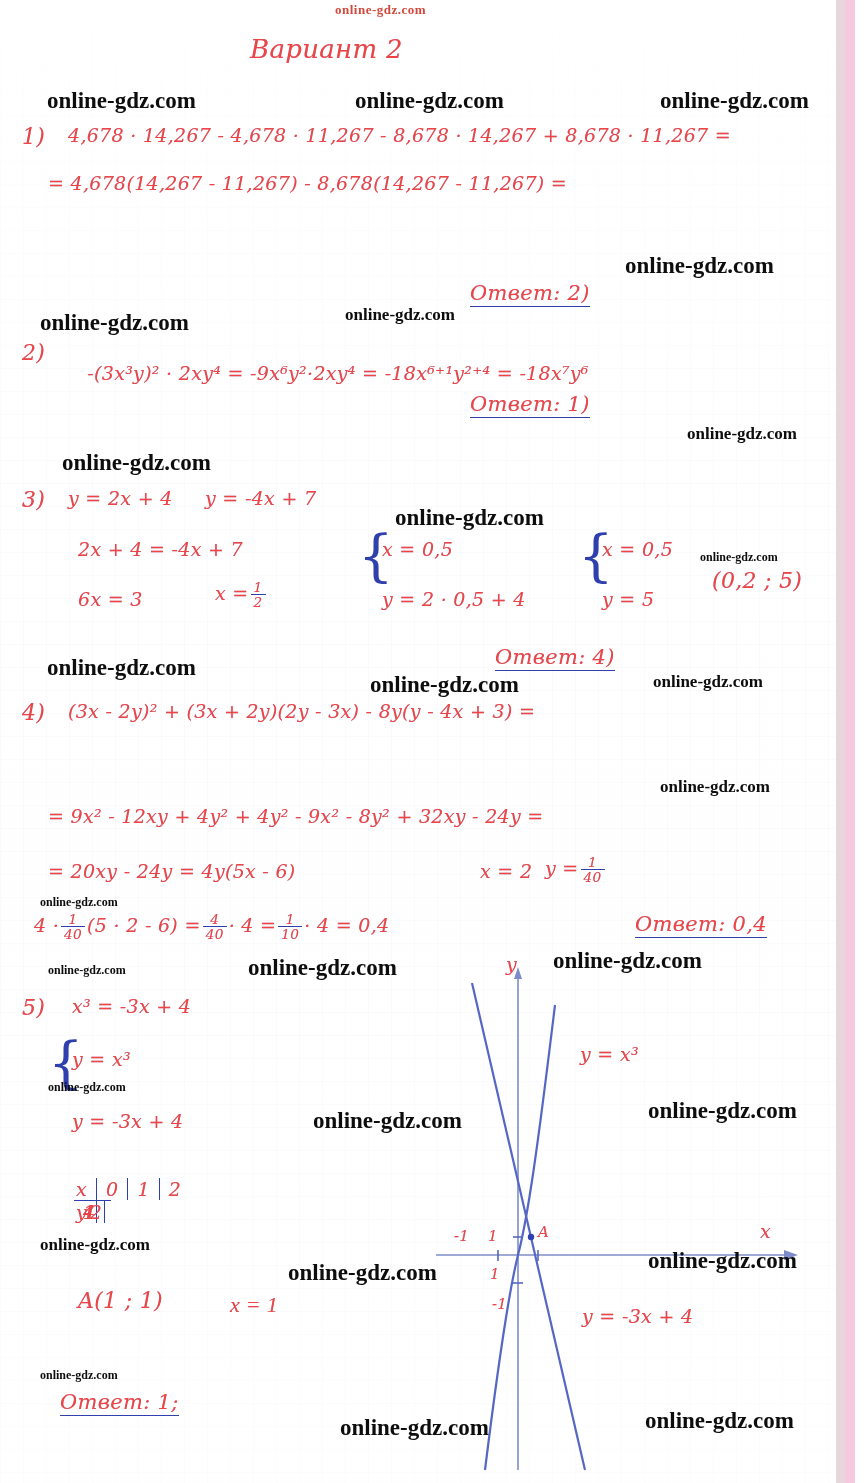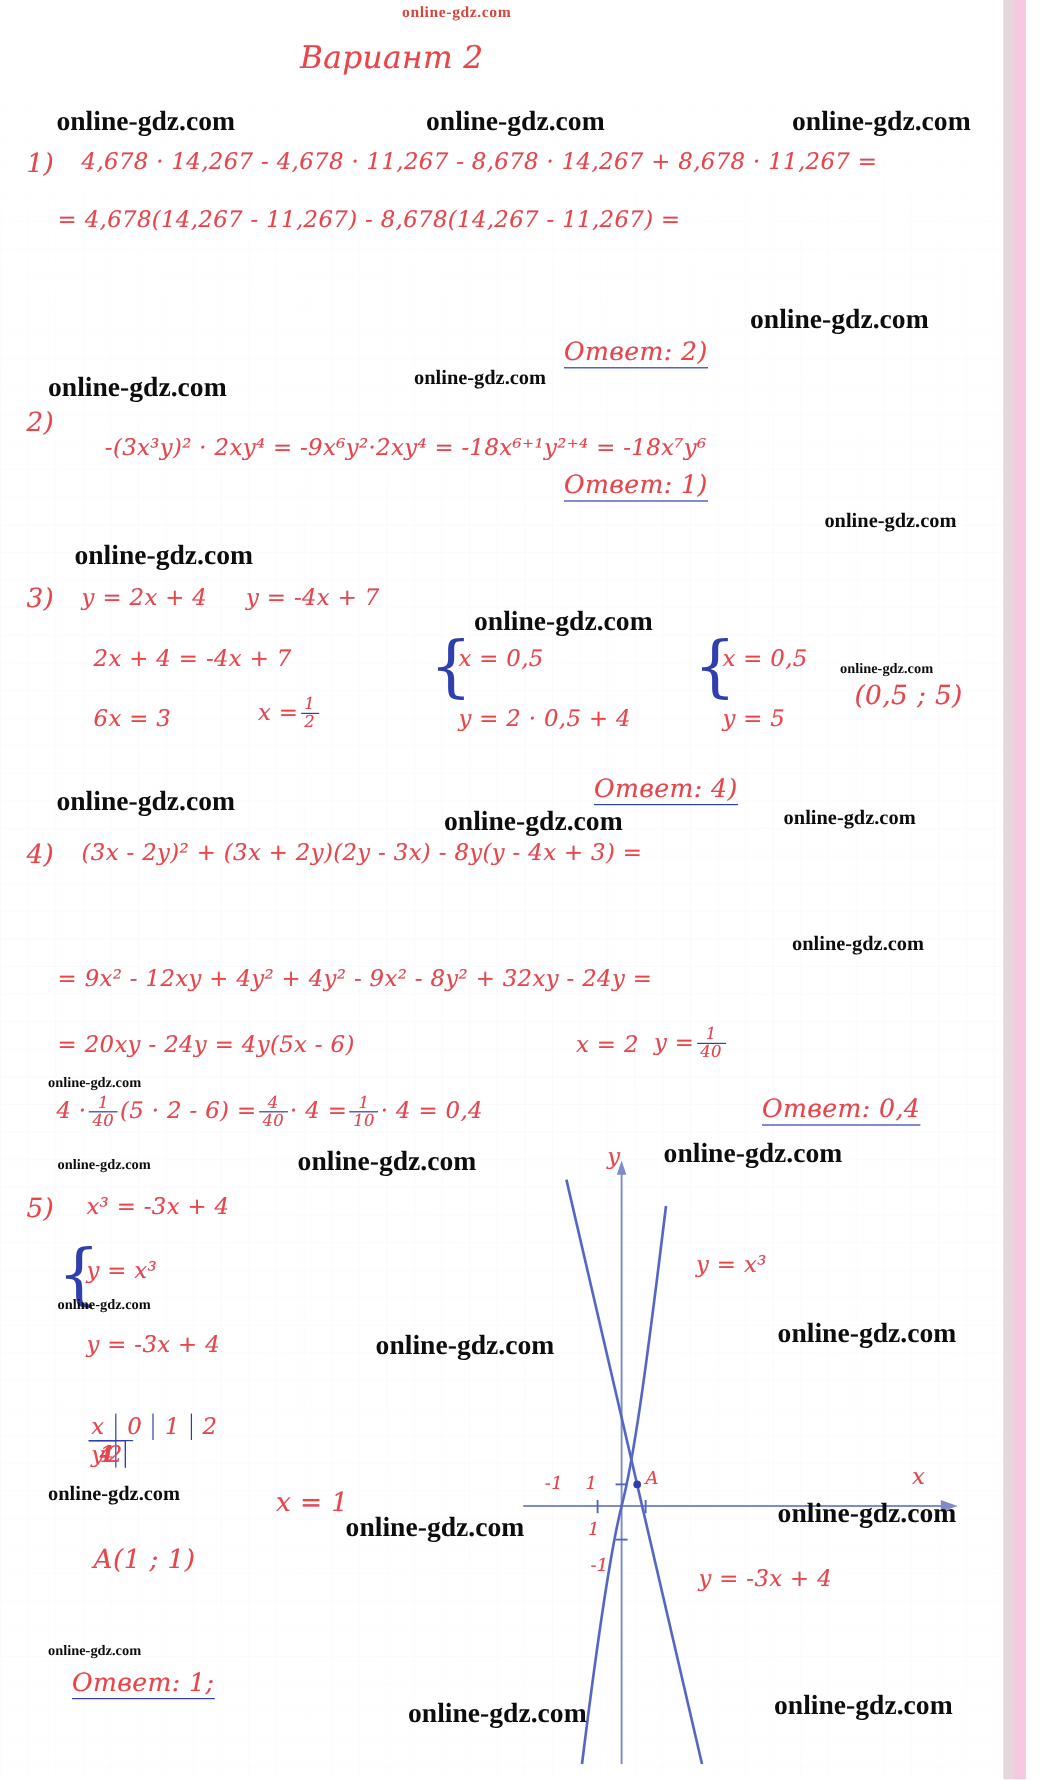--- a/index.html
+++ b/index.html
@@ -162,7 +162,7 @@
   <div class="hw med" style="left:602px; top:538px;">x = 0,5</div>
   <div class="hw med" style="left:602px; top:588px;">y = 5</div>
 
-  <div class="hw big" style="left:712px; top:568px;">(0,5 ; 5)</div>
+  <div class="hw big" style="left:712px; top:568px;">(0,2 ; 5)</div>
   <div class="hw ans" style="left:495px; top:645px;">Ответ: 4)</div>
 
   <div class="hw big" style="left:22px; top:700px;">4)</div>

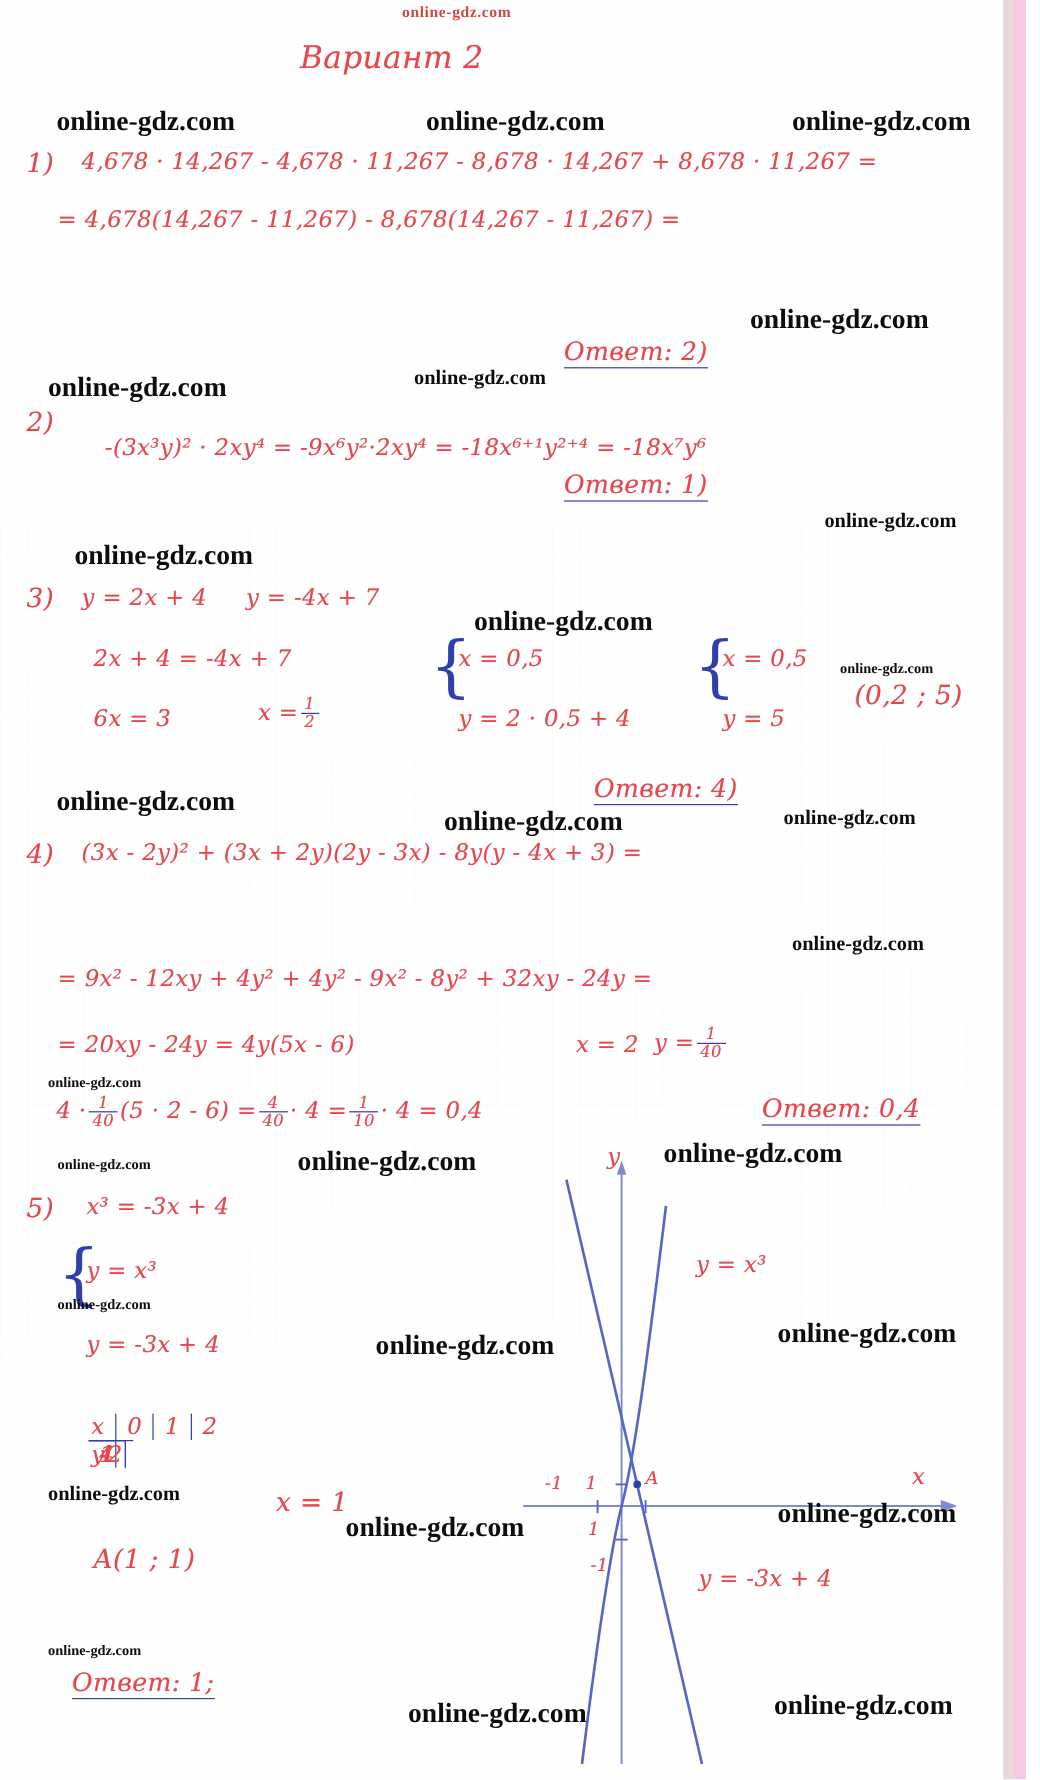--- a/index.html
+++ b/index.html
@@ -171,7 +171,7 @@
   <div class="hw med" style="left:48px; top:860px;">= 20xy - 24y = 4y(5x - 6)</div>
   <div class="hw med" style="left:480px; top:860px;">x = 2</div>
   <div class="hw med" style="left:545px; top:855px;">y =<span class="frac"><span class="num">1</span><span class="den">40</span></span></div>
-  <div class="hw med" style="left:47px; top:912px;">4 ·<span class="frac"><span class="num">1</span><span class="den">40</span></span>(5 · 2 - 6) =<span class="frac"><span class="num">4</span><span class="den">40</span></span>· 4 =<span class="frac"><span class="num">1</span><span class="den">10</span></span>· 4 = 0,4</div>
+  <div class="hw med" style="left:34px; top:912px;">4 ·<span class="frac"><span class="num">1</span><span class="den">40</span></span>(5 · 2 - 6) =<span class="frac"><span class="num">4</span><span class="den">40</span></span>· 4 =<span class="frac"><span class="num">1</span><span class="den">10</span></span>· 4 = 0,4</div>
   <div class="hw ans" style="left:635px; top:912px;">Ответ: 0,4</div>
 
   <div class="hw big" style="left:22px; top:995px;">5)</div>

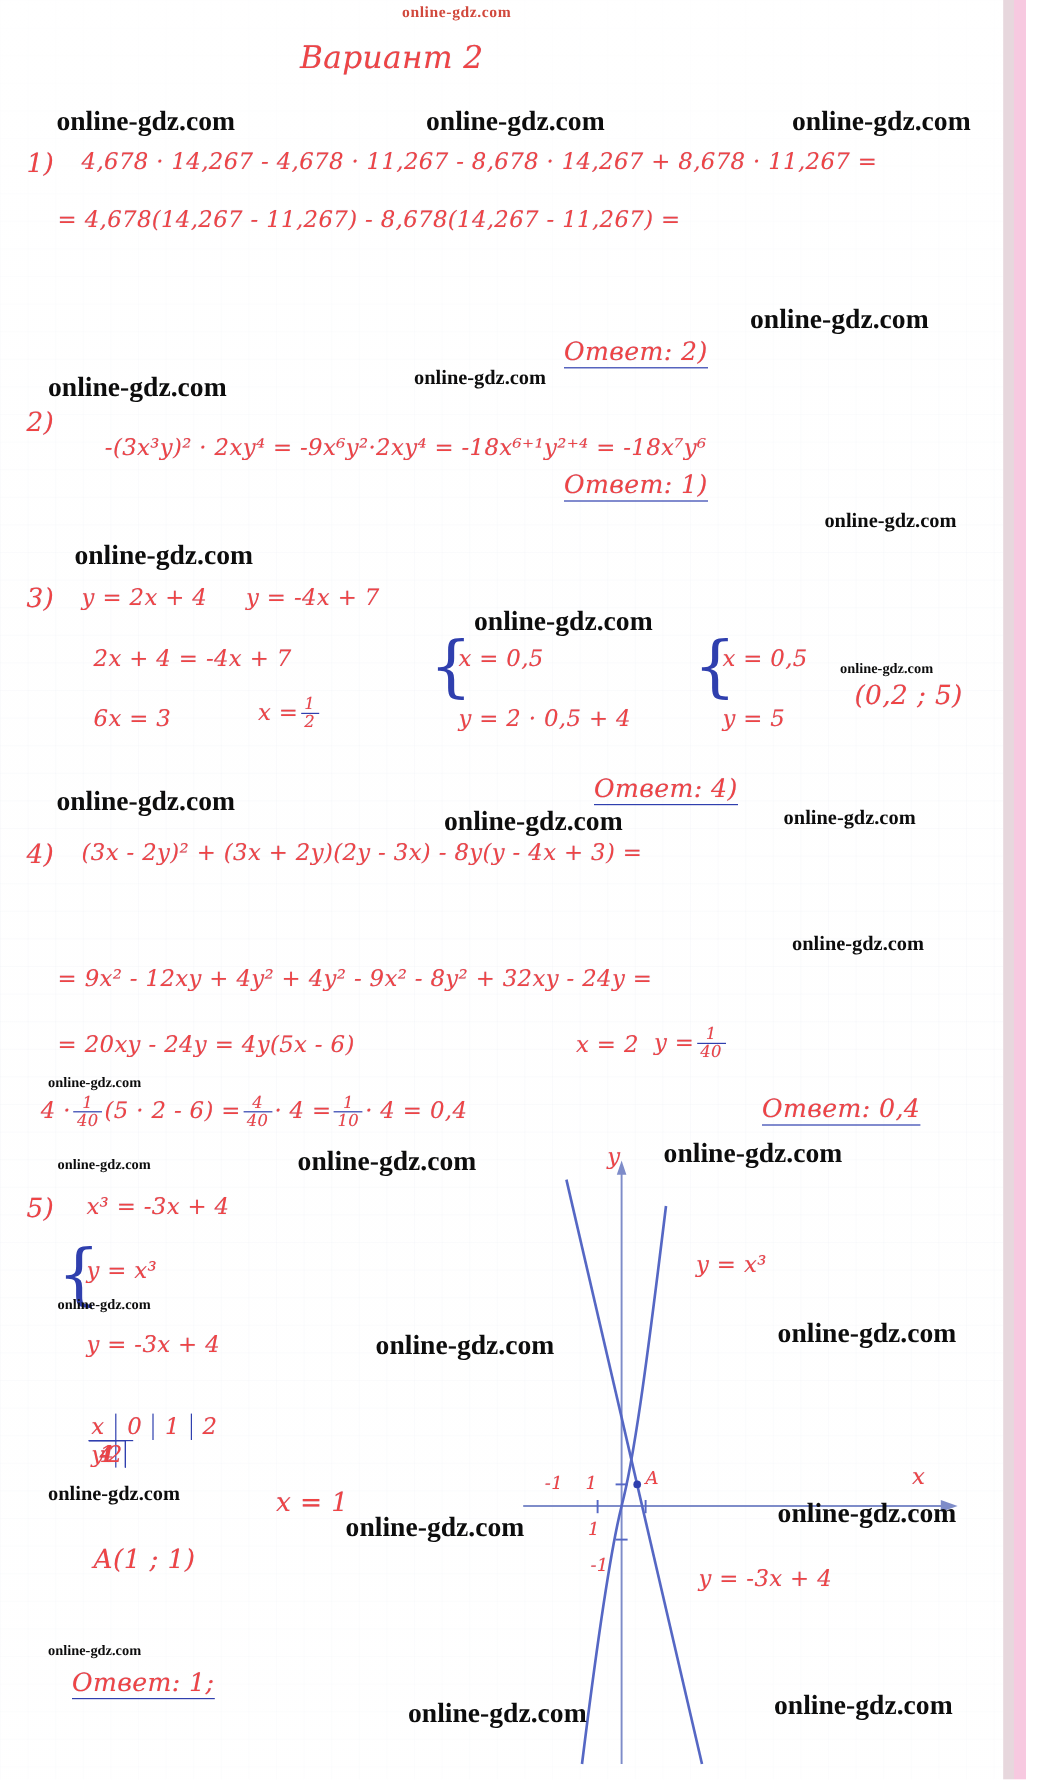--- a/index.html
+++ b/index.html
@@ -201,7 +201,7 @@
   </div>
 
   <div class="hw big" style="left:78px; top:1288px;">A(1 ; 1)</div>
-  <div class="hw big" style="left:230px; top:1240px;">x = 1</div>
+  <div class="hw big" style="left:230px; top:1292px;font-family:Liberation Serif, serif;">x = 1</div>
   <div class="hw ans" style="left:60px; top:1390px;">Ответ: 1;</div>
 
   <div id="plot">

